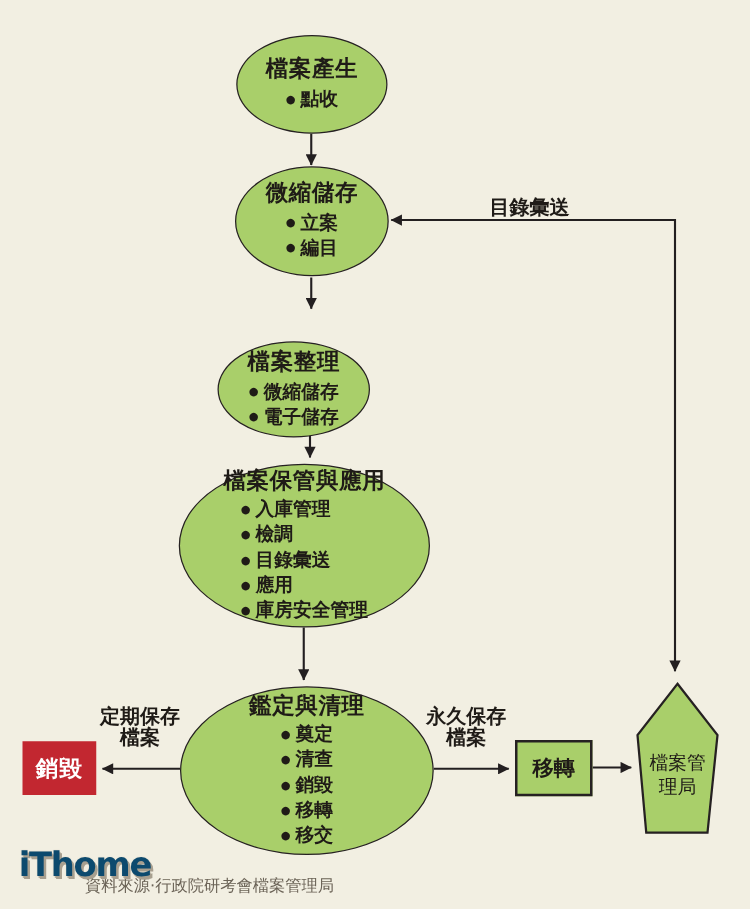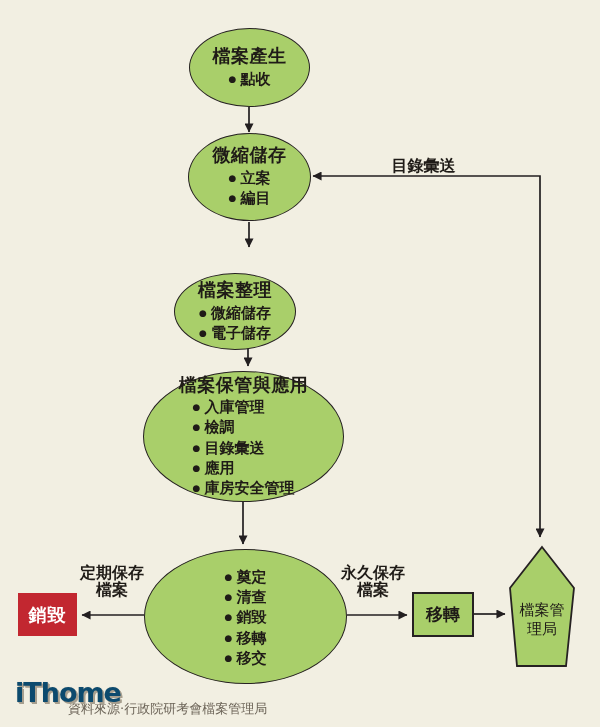--- a/index.html
+++ b/index.html
@@ -140,6 +140,7 @@
   </div>
 
   <div class="node" style="left:144px;top:549px;width:203px;height:135px;">
+    <span class="node-title">鑑定與清理</span>
     <span class="bullets">
       <span class="bullet-row"><span class="bullet-mark">●</span><span>奠定</span></span><br>
       <span class="bullet-row"><span class="bullet-mark">●</span><span>清查</span></span><br>

